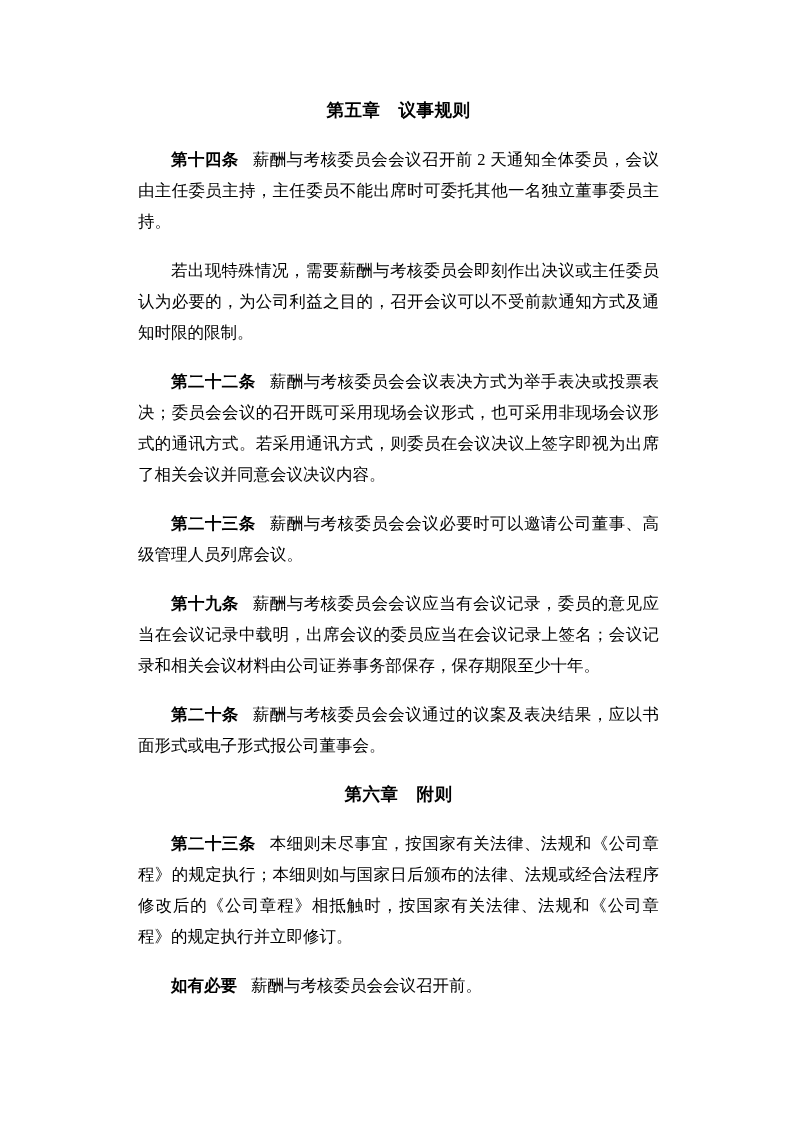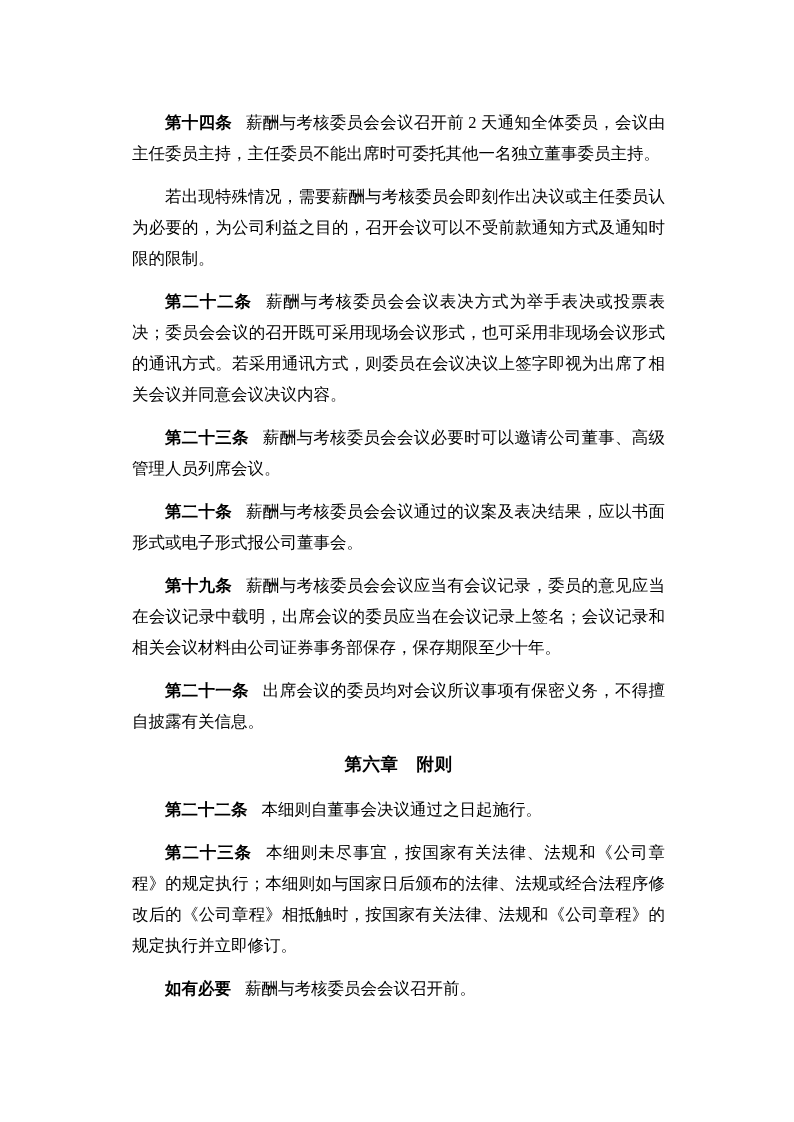--- a/index.html
+++ b/index.html
@@ -47,6 +47,7 @@
 
 <div class="page" id="doc">
   <section class="chapter">
+    <h2 class="chapter-heading">第五章　议事规则</h2>
     <div class="chapter-paragraphs">
   <p class="para"><b class="term">第十四条</b><span>薪酬与考核委员会会议召开前 2 天通知全体委员，会议由主任委员主持，主任委员不能出席时可委托其他一名独立董事委员主持。</span></p>
 

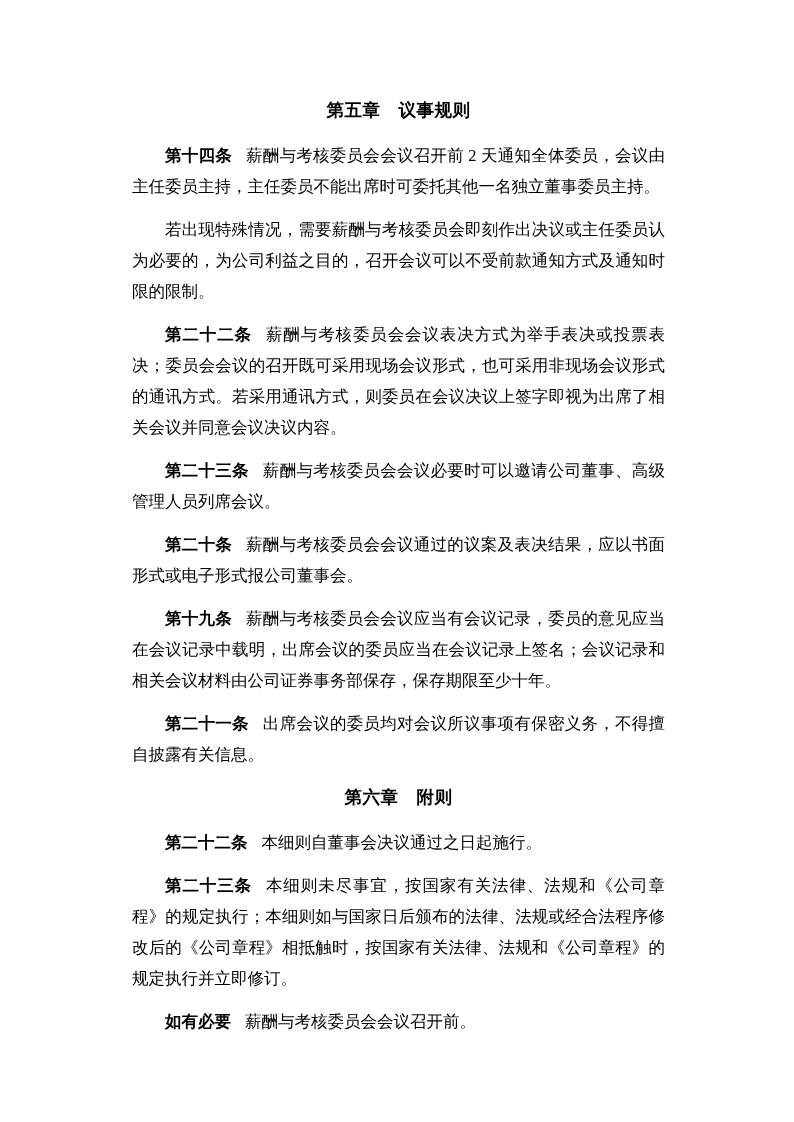--- a/index.html
+++ b/index.html
@@ -32,7 +32,7 @@
   .chapter:not(:first-child) .chapter-heading {
   }
   .para {
-    margin: 12px;
+    margin: 18px;
     text-indent: 2em;
     text-align: justify;
     text-justify: inter-ideograph;

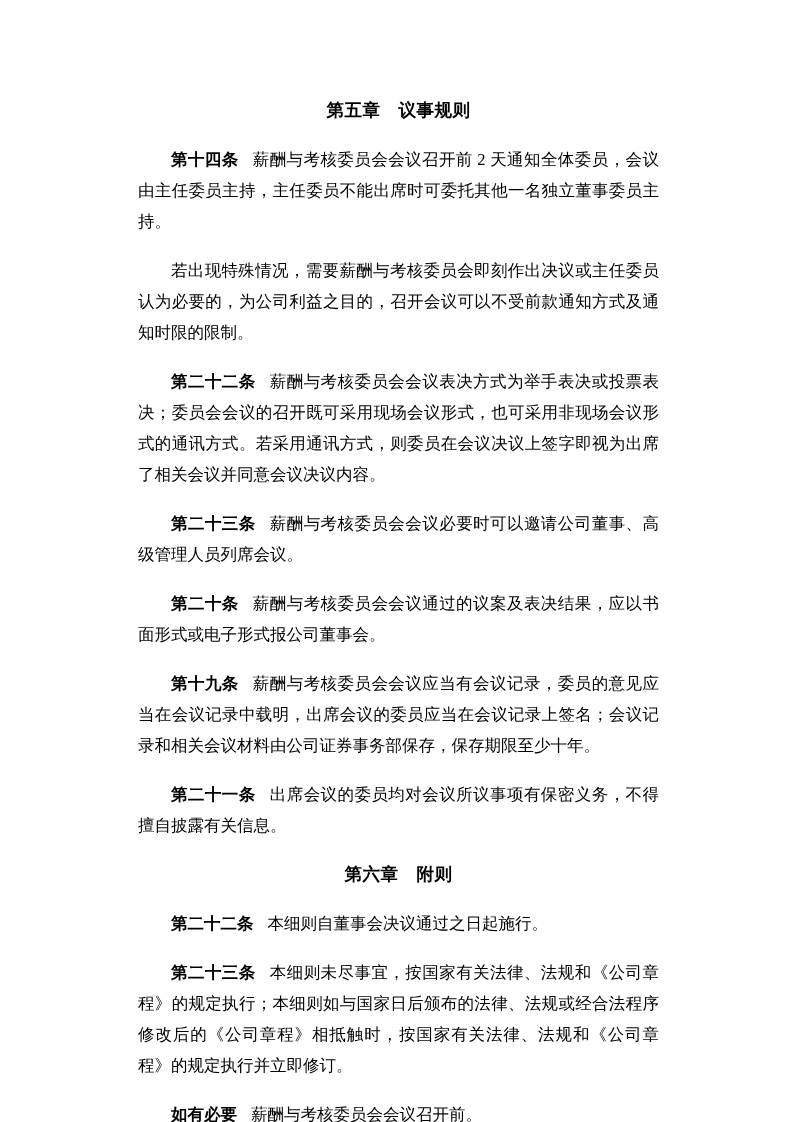--- a/index.html
+++ b/index.html
@@ -59,9 +59,9 @@
   <p class="para"><b class="term">第二十三条</b><span>薪酬与考核委员会会议必要时可以邀请公司董事、高级管理人员列席会议。</span></p>
 
 
+  <p class="para"><b class="term">第十九条</b><span>薪酬与考核委员会会议应当有会议记录，委员的意见应当在会议记录中载明，出席会议的委员应当在会议记录上签名；会议记录和相关会议材料由公司证券事务部保存，保存期限至少十年。</span></p>
+
   <p class="para"><b class="term">第二十条</b><span>薪酬与考核委员会会议通过的议案及表决结果，应以书面形式或电子形式报公司董事会。</span></p>
-
-  <p class="para"><b class="term">第十九条</b><span>薪酬与考核委员会会议应当有会议记录，委员的意见应当在会议记录中载明，出席会议的委员应当在会议记录上签名；会议记录和相关会议材料由公司证券事务部保存，保存期限至少十年。</span></p>
 
   <p class="para"><b class="term">第二十一条</b><span>出席会议的委员均对会议所议事项有保密义务，不得擅自披露有关信息。</span></p>
 </div>

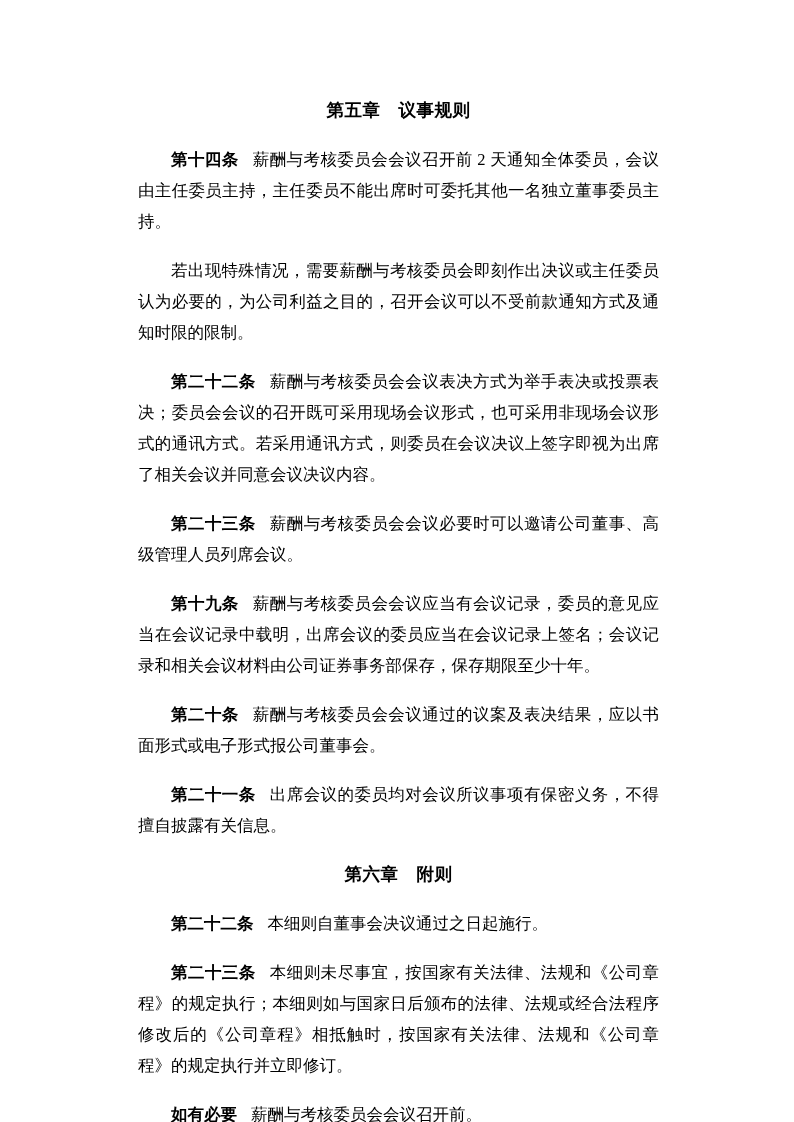--- a/index.html
+++ b/index.html
@@ -63,7 +63,6 @@
 
   <p class="para"><b class="term">第二十条</b><span>薪酬与考核委员会会议通过的议案及表决结果，应以书面形式或电子形式报公司董事会。</span></p>
 
-  <p class="para"><b class="term">第二十一条</b><span>出席会议的委员均对会议所议事项有保密义务，不得擅自披露有关信息。</span></p>
 </div>
   </section>
 

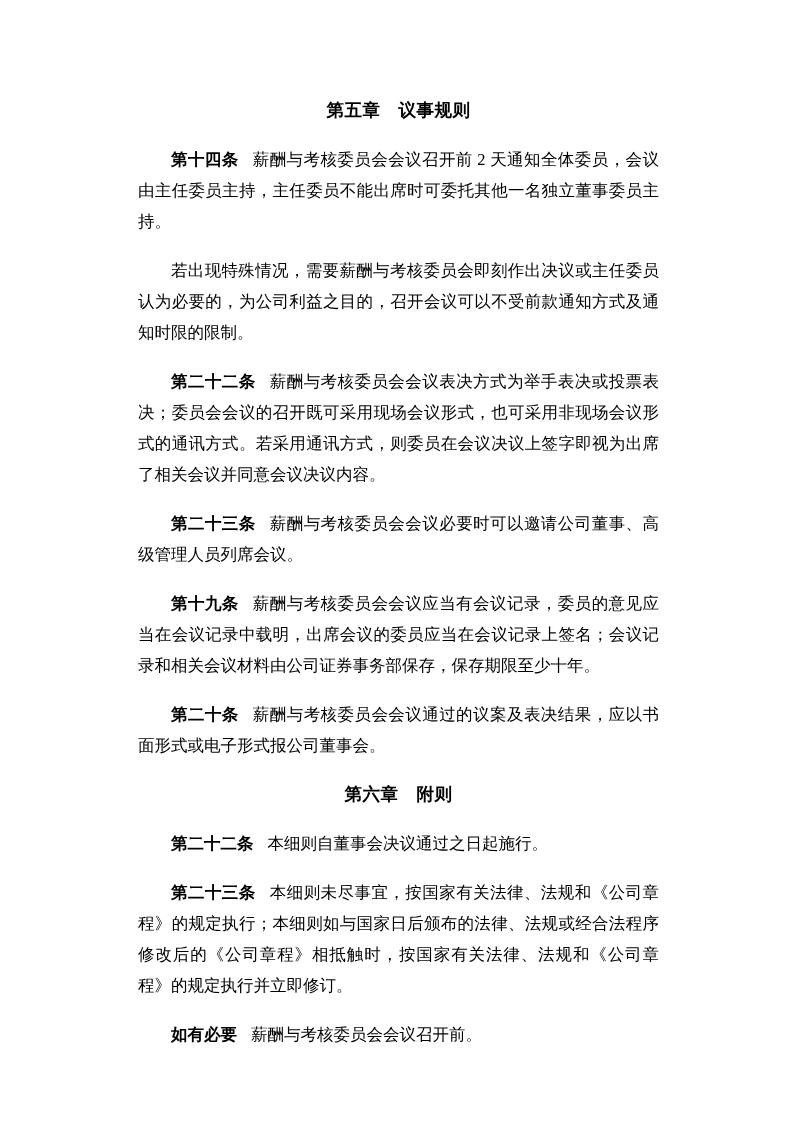--- a/index.html
+++ b/index.html
@@ -69,7 +69,6 @@
   <section class="chapter">
     <h2 class="chapter-heading">第六章　附则</h2>
     <div class="chapter-paragraphs">
-  <p class="para"><b class="term">第二十二条</b><span>本细则自董事会决议通过之日起施行。</span></p>
 
   <p class="para"><b class="term">第二十三条</b><span>本细则未尽事宜，按国家有关法律、法规和《公司章程》的规定执行；本细则如与国家日后颁布的法律、法规或经合法程序修改后的《公司章程》相抵触时，按国家有关法律、法规和《公司章程》的规定执行并立即修订。</span></p>
 

